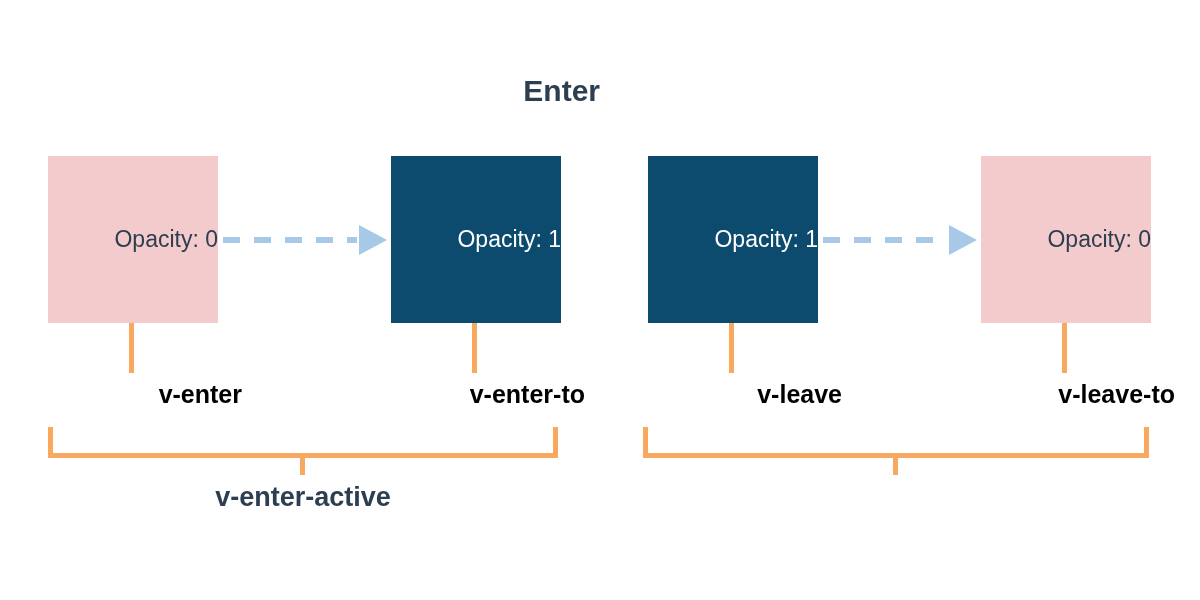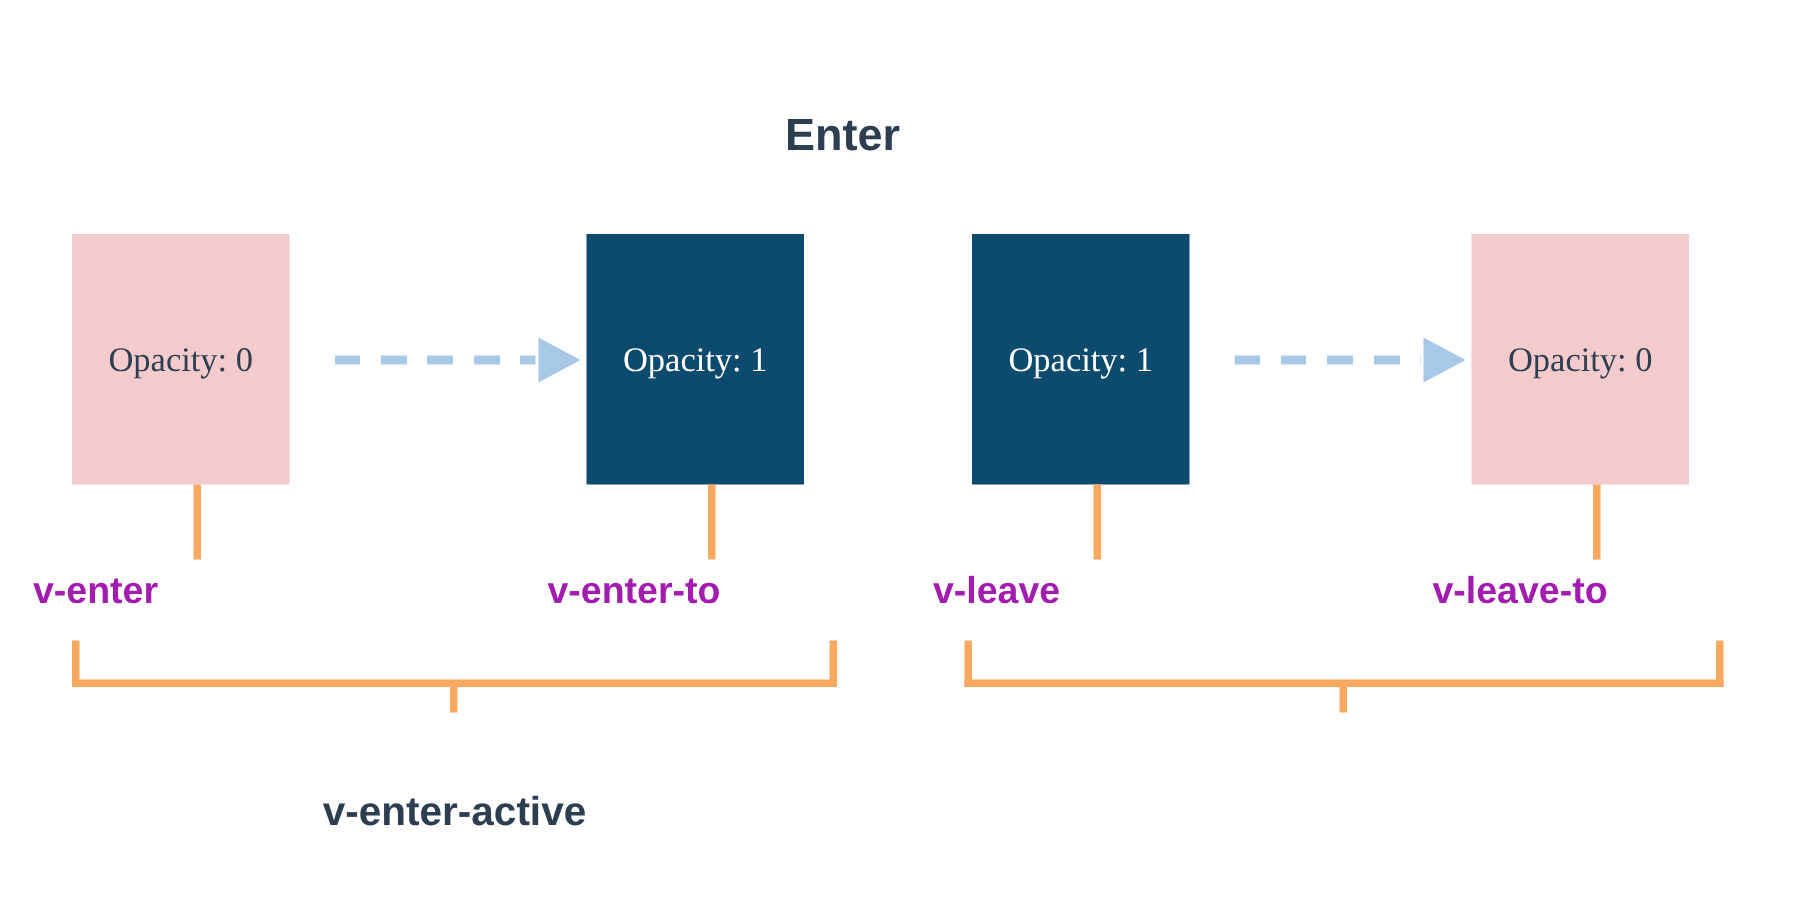--- a/index.html
+++ b/index.html
@@ -39,14 +39,13 @@
   .box {
     position: absolute;
     top: 156px;
-    width: 145px;
+    width: 170px;
     height: 167px;
     display: flex;
     align-items: center;
-    justify-content: center;
+    justify-content: flex-end;
     font-size: 23px;
     font-weight: 400;
-    font-family: Liberation Serif, serif;
   }
   .box1 { left: 48px; }
   .box2 { left: 391px; }

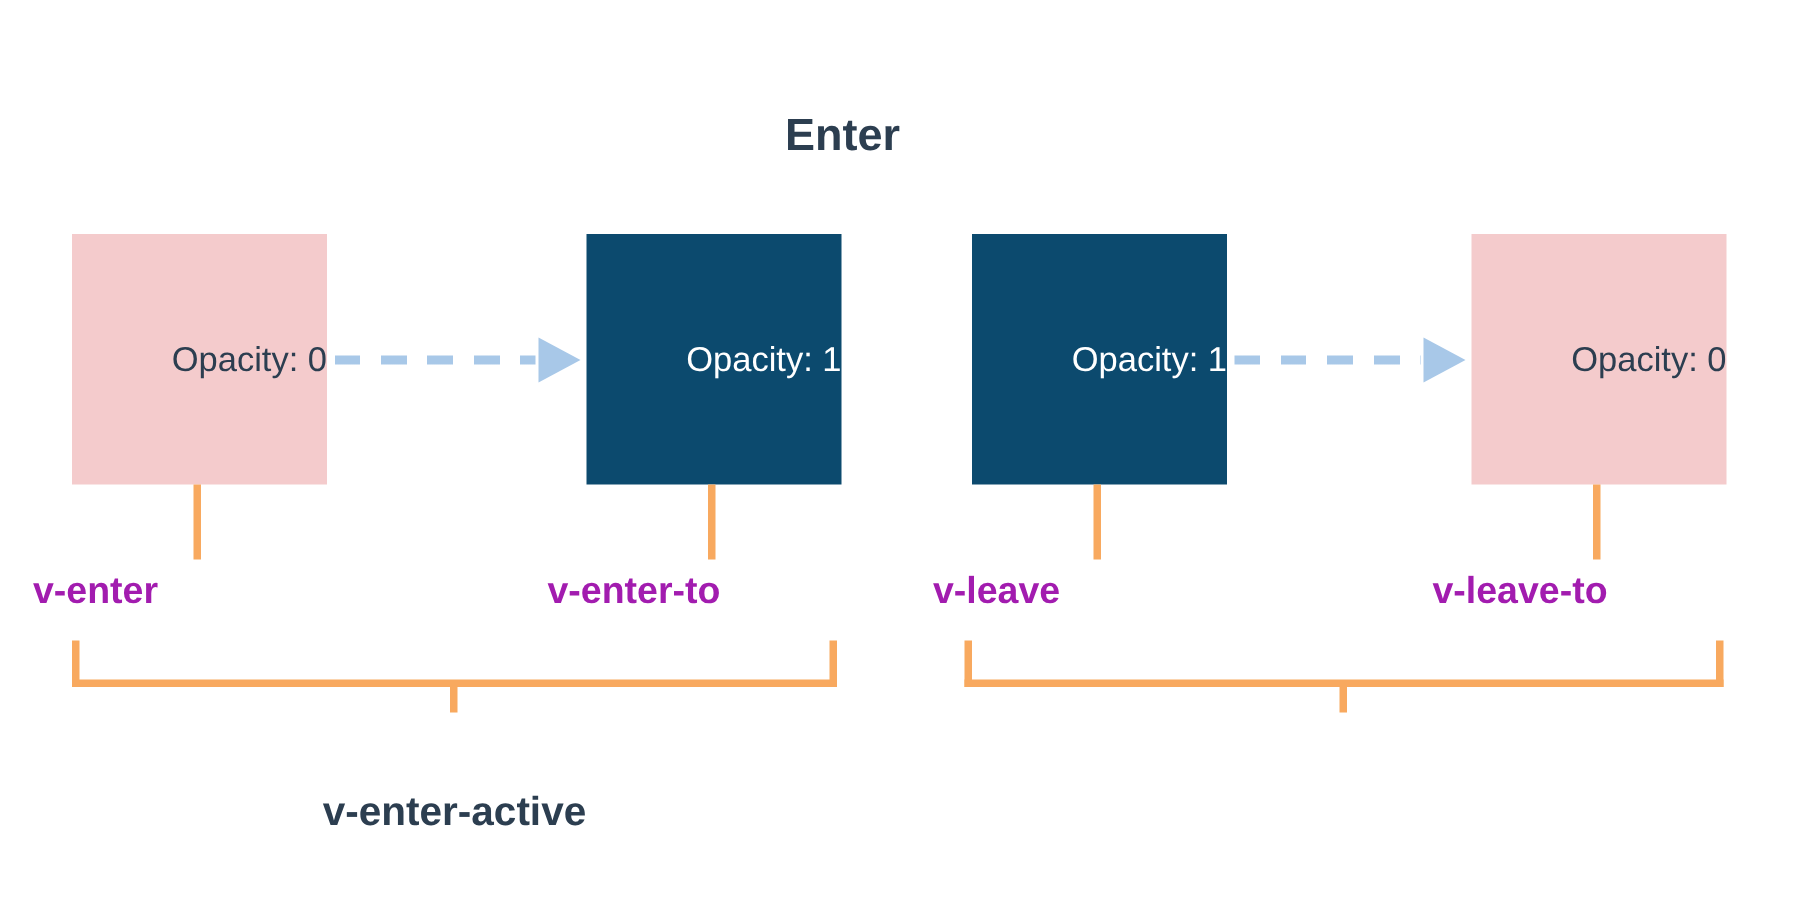--- a/index.html
+++ b/index.html
@@ -95,10 +95,10 @@
     position: absolute;
     top: 380px;
     width: 220px;
-    text-align: left;
+    text-align: right;
     font-weight: bold;
     font-size: 25px;
-    color: #a21caf;
+    color: #000000;
   }
   .label1 { left: 22px; }
   .label2 { left: 365px; }

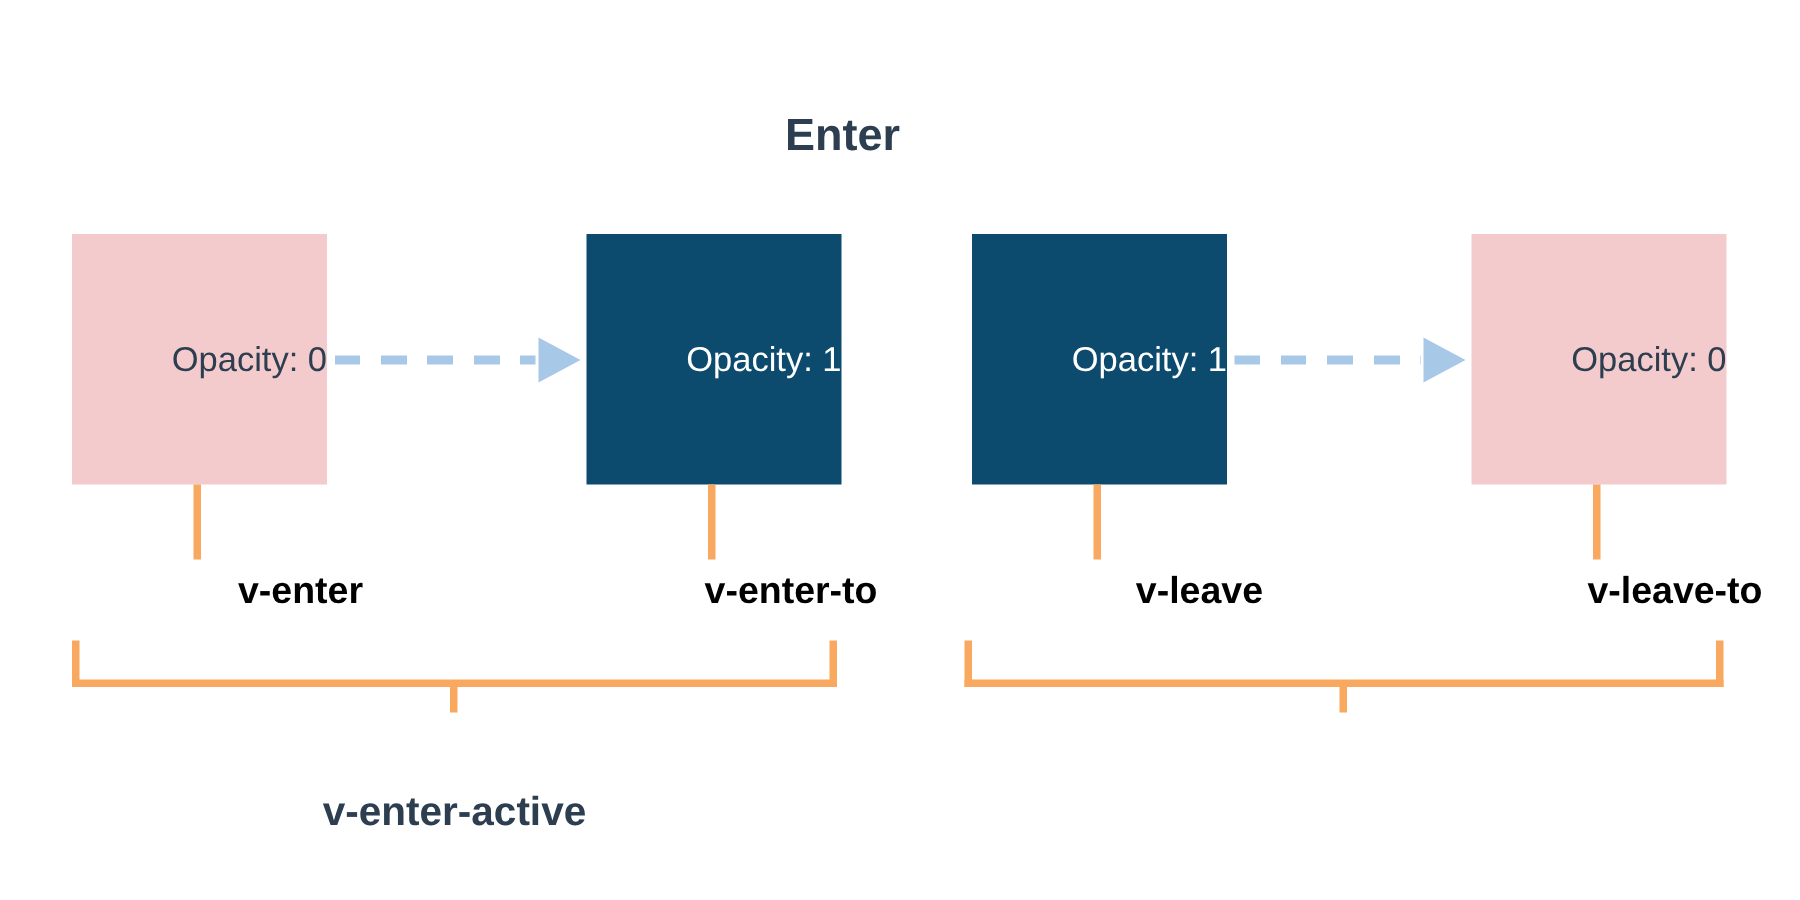--- a/index.html
+++ b/index.html
@@ -132,7 +132,7 @@
     font-size: 27px;
     color: #2c3e50;
   }
-  .enter .active-label { left: 48px; width: 510px; margin-top: 44px; }
+  .enter .active-label { left: 48px; width: 510px; }
   .leave .active-label { left: 43px; width: 506px; }
 </style>
 </head>

